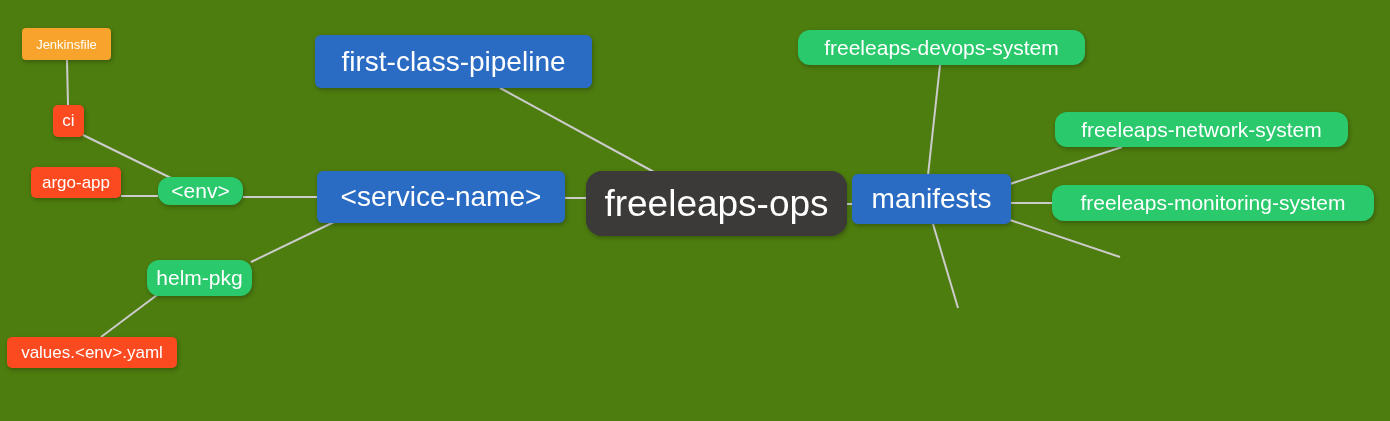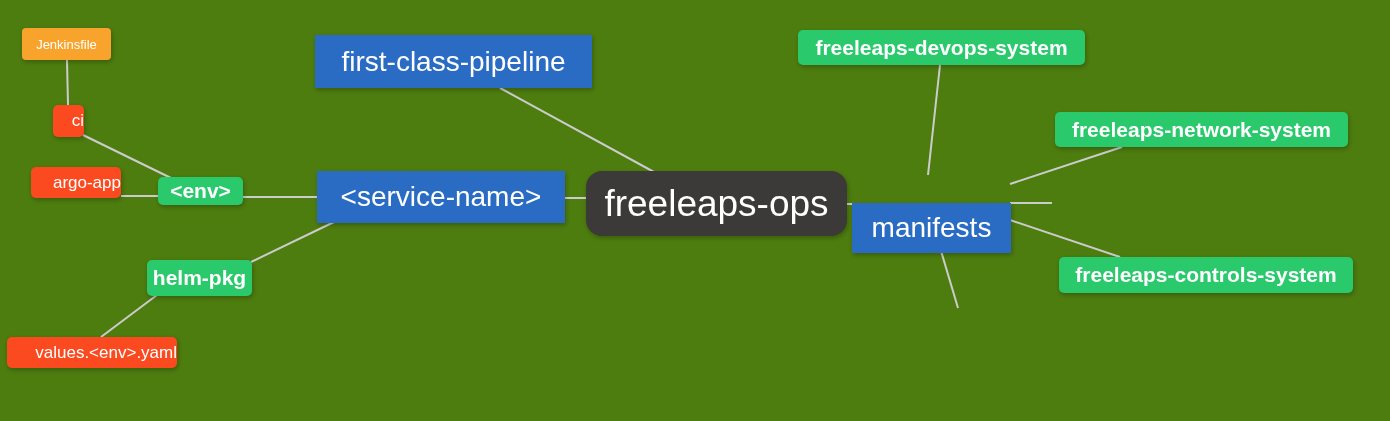--- a/index.html
+++ b/index.html
@@ -28,7 +28,7 @@
     user-select: none;
   }
   .lvl-root  { font-size: 37px; border-radius: 16px; }
-  .lvl-1     { font-size: 28px; border-radius: 0; }
+  .lvl-1     { font-size: 28px; border-radius: 6px; }
   .lvl-2     { font-size: 21px; border-radius: 5px; font-weight: bold; }
   .lvl-3     { font-size: 17px; border-radius: 5px; justify-content: flex-end; }
   .lvl-4     { font-size: 13px; border-radius: 4px; }

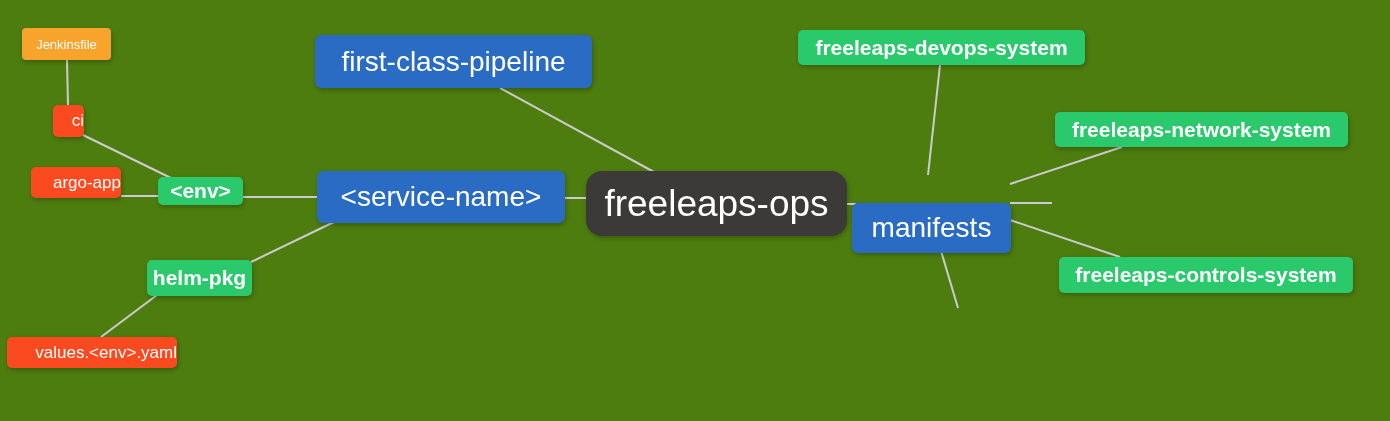--- a/index.html
+++ b/index.html
@@ -29,7 +29,7 @@
   }
   .lvl-root  { font-size: 37px; border-radius: 16px; }
   .lvl-1     { font-size: 28px; border-radius: 6px; }
-  .lvl-2     { font-size: 21px; border-radius: 5px; font-weight: bold; }
+  .lvl-2     { font-size: 21px; border-radius: 12px; }
   .lvl-3     { font-size: 17px; border-radius: 5px; justify-content: flex-end; }
   .lvl-4     { font-size: 13px; border-radius: 4px; }
 </style>

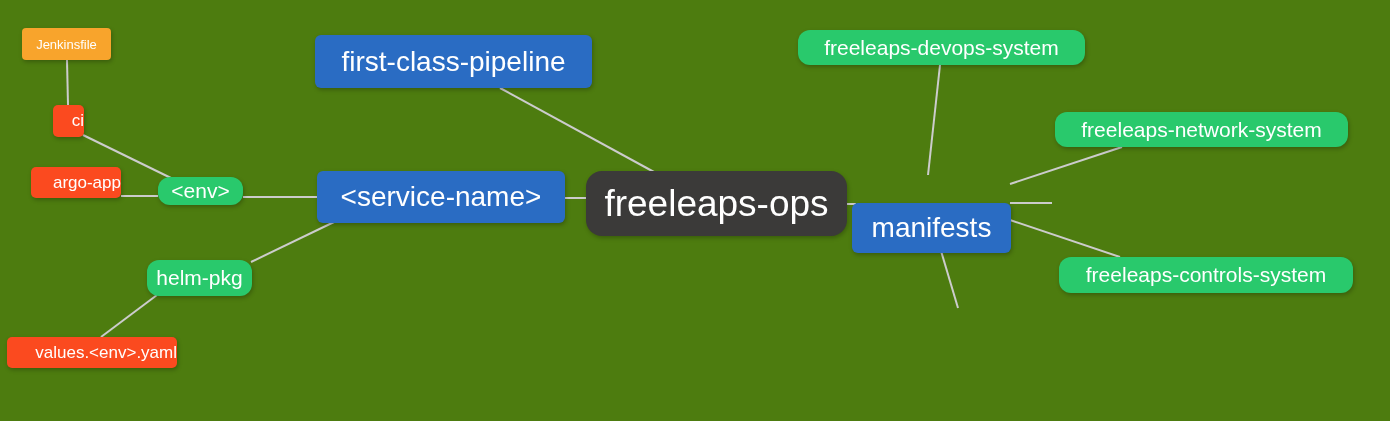--- a/index.html
+++ b/index.html
@@ -30,7 +30,7 @@
   .lvl-root  { font-size: 37px; border-radius: 16px; }
   .lvl-1     { font-size: 28px; border-radius: 6px; }
   .lvl-2     { font-size: 21px; border-radius: 12px; }
-  .lvl-3     { font-size: 17px; border-radius: 5px; justify-content: flex-end; }
+  .lvl-3     { font-size: 17px; border-radius: 5px; }
   .lvl-4     { font-size: 13px; border-radius: 4px; }
 </style>
 </head>

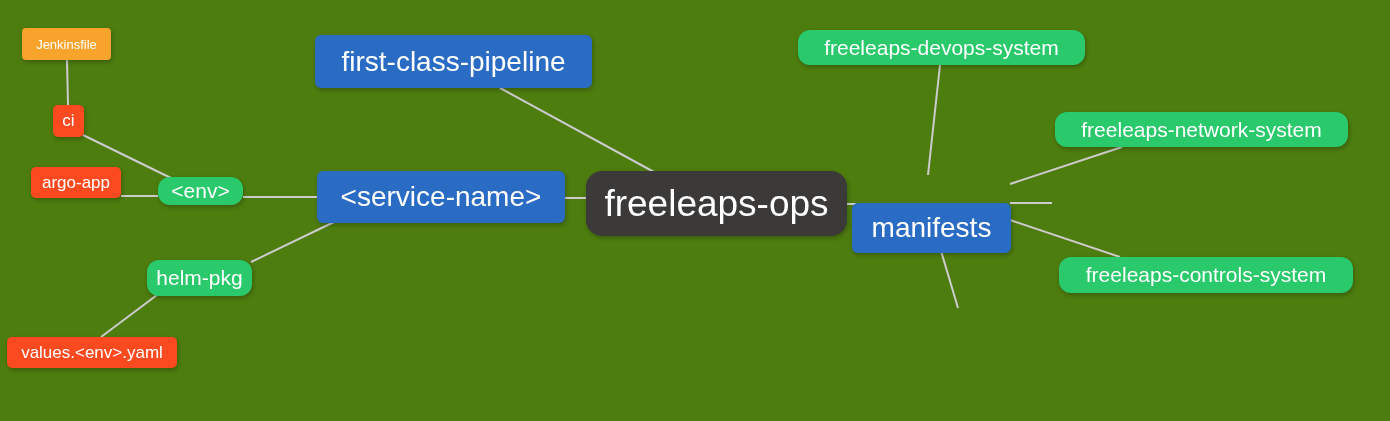--- a/index.html
+++ b/index.html
@@ -91,7 +91,7 @@
     <span>freeleaps-ops</span>
   </div>
 
-  <div class="node lvl-1" style="left: 852px; top: 174px; width: 159px; height: 50px; background-color: rgb(42, 108, 195); margin-top: 29px;">
+  <div class="node lvl-1" style="left: 852px; top: 174px; width: 159px; height: 50px; background-color: rgb(42, 108, 195);">
     <span>manifests</span>
   </div>
 

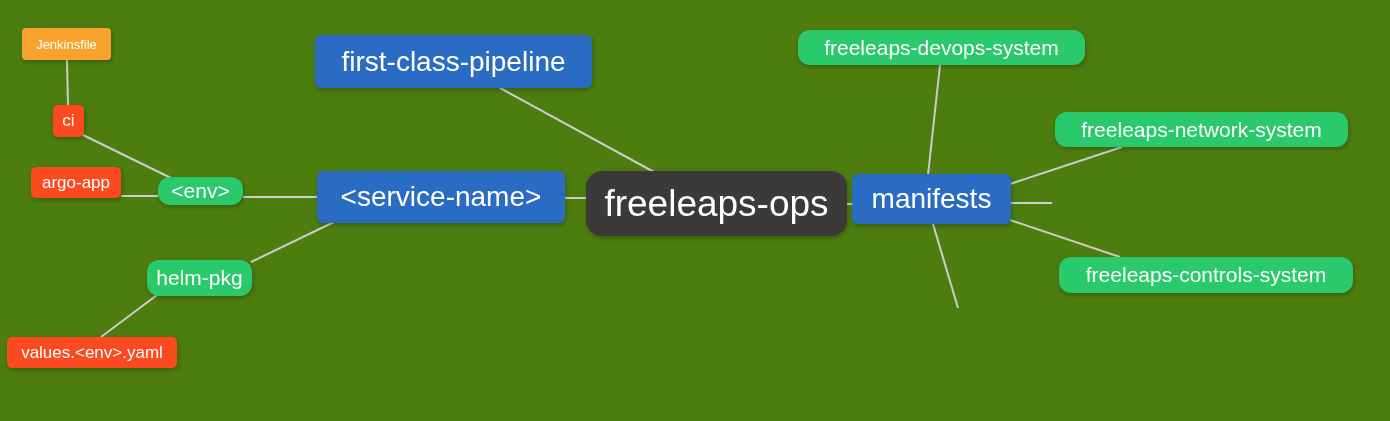--- a/index.html
+++ b/index.html
@@ -103,6 +103,9 @@
     <span>freeleaps-network-system</span>
   </div>
 
+  <div class="node lvl-2" style="left: 1052px; top: 185px; width: 322px; height: 36px; background-color: rgb(41, 201, 108);">
+    <span>freeleaps-monitoring-system</span>
+  </div>
 
   <div class="node lvl-2" style="left: 1059px; top: 257px; width: 294px; height: 36px; background-color: rgb(41, 201, 108);">
     <span>freeleaps-controls-system</span>

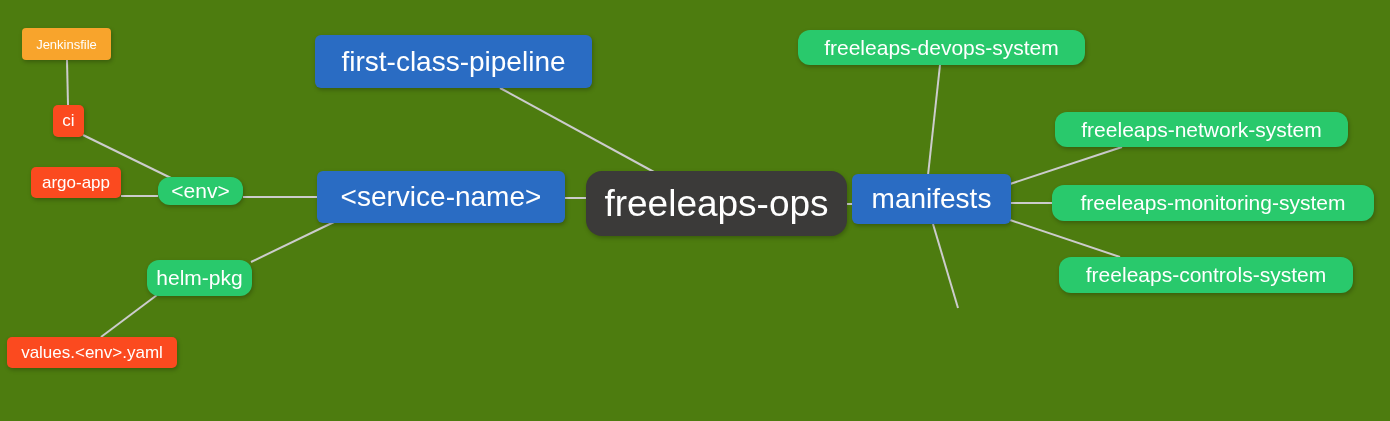--- a/index.html
+++ b/index.html
@@ -107,9 +107,6 @@
     <span>freeleaps-monitoring-system</span>
   </div>
 
-  <div class="node lvl-2" style="left: 1059px; top: 257px; width: 294px; height: 36px; background-color: rgb(41, 201, 108);">
-    <span>freeleaps-controls-system</span>
-  </div>
 
 
 </div>

